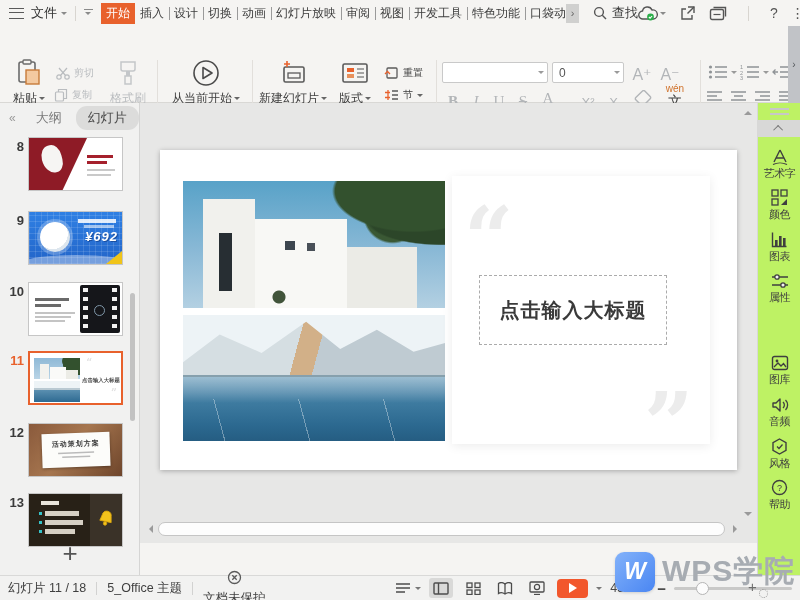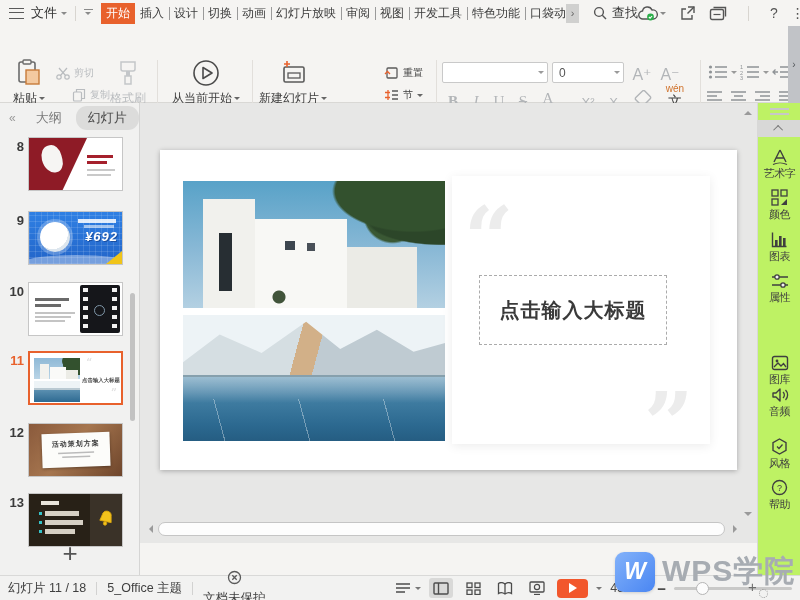--- a/index.html
+++ b/index.html
@@ -267,7 +267,7 @@
         </svg>
       <span>剪切</span>
     </div>
-    <div class="smallrow" style="left:72px;top:62px;">
+    <div class="smallrow" style="left:54px;top:62px;">
       <svg width="14" height="14" viewBox="0 0 14 14">
           <rect x="1.5" y="4" width="8" height="9" rx="1" fill="none" stroke="#b9bcbf" stroke-width="1.2"></rect>
           <path d="M4.5 4V1.5h8v9H10" fill="none" stroke="#b9bcbf" stroke-width="1.2"></path>

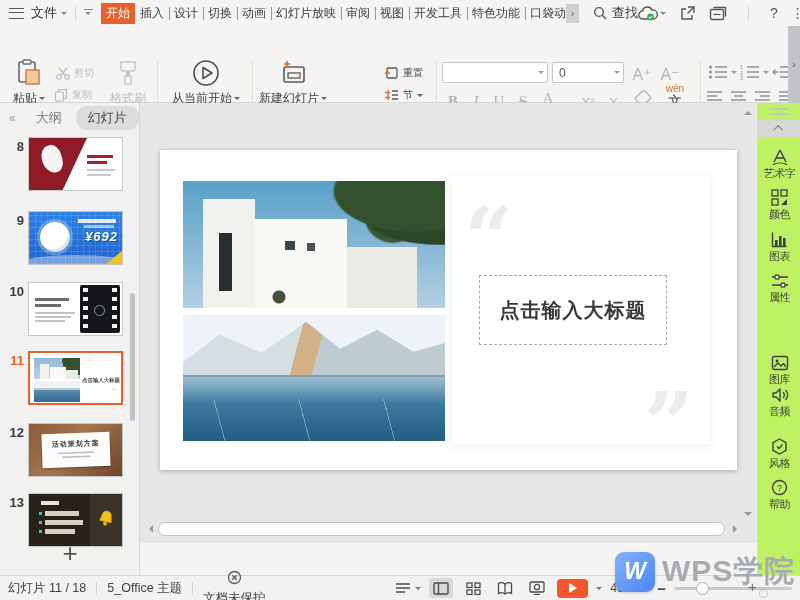--- a/index.html
+++ b/index.html
@@ -313,6 +313,20 @@
           <span class="ar-d" style="border-top-color:#666;"></span>
         </span>
     </div>
+    <div class="bigbtn" style="left:332px;top:32px;width:46px;">
+      <div class="bicon">
+        <svg width="28" height="24" viewBox="0 0 28 24">
+            <rect x="2" y="3" width="24" height="18" rx="1.5" fill="none" stroke="#5a5a5a" stroke-width="1.6"></rect>
+            <rect x="6" y="7" width="7" height="4" fill="#e8612c"></rect>
+            <rect x="6" y="13" width="7" height="4" fill="#e8915c"></rect>
+            <path d="M16 8h7M16 12h7M16 16h7" stroke="#8a8a8a" stroke-width="1.4"></path>
+          </svg>
+      </div>
+      <span class="blabel">
+          <span>版式</span>
+          <span class="ar-d" style="border-top-color:#666;"></span>
+        </span>
+    </div>
     <div class="smallrow" style="left:384px;top:40px;color:#3e3e3e;justify-content:center;">
       <svg width="15" height="14" viewBox="0 0 15 14">
           <rect x="3" y="2" width="10" height="10" rx="1" fill="none" stroke="#5a5a5a" stroke-width="1.3"></rect>

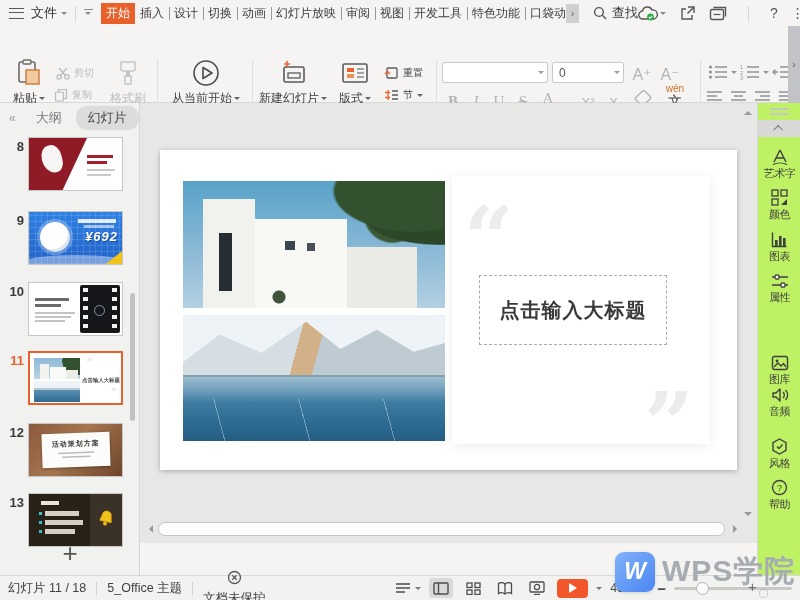--- a/index.html
+++ b/index.html
@@ -563,7 +563,7 @@
         </svg>
       <span class="lbl">图库</span>
     </div>
-    <div class="rp-item" style="top:284px;">
+    <div class="rp-item" style="top:294px;">
       <svg width="18" height="16" viewBox="0 0 18 16" style="margin:0 auto;">
           <path d="M2 6v4h3l4 4V2L5 6z" fill="none" stroke="#3f3f3f" stroke-width="1.4" stroke-linejoin="round"></path>
           <path d="M12 5a4 4 0 0 1 0 6M14.5 3a7 7 0 0 1 0 10" fill="none" stroke="#3f3f3f" stroke-width="1.3"></path>

